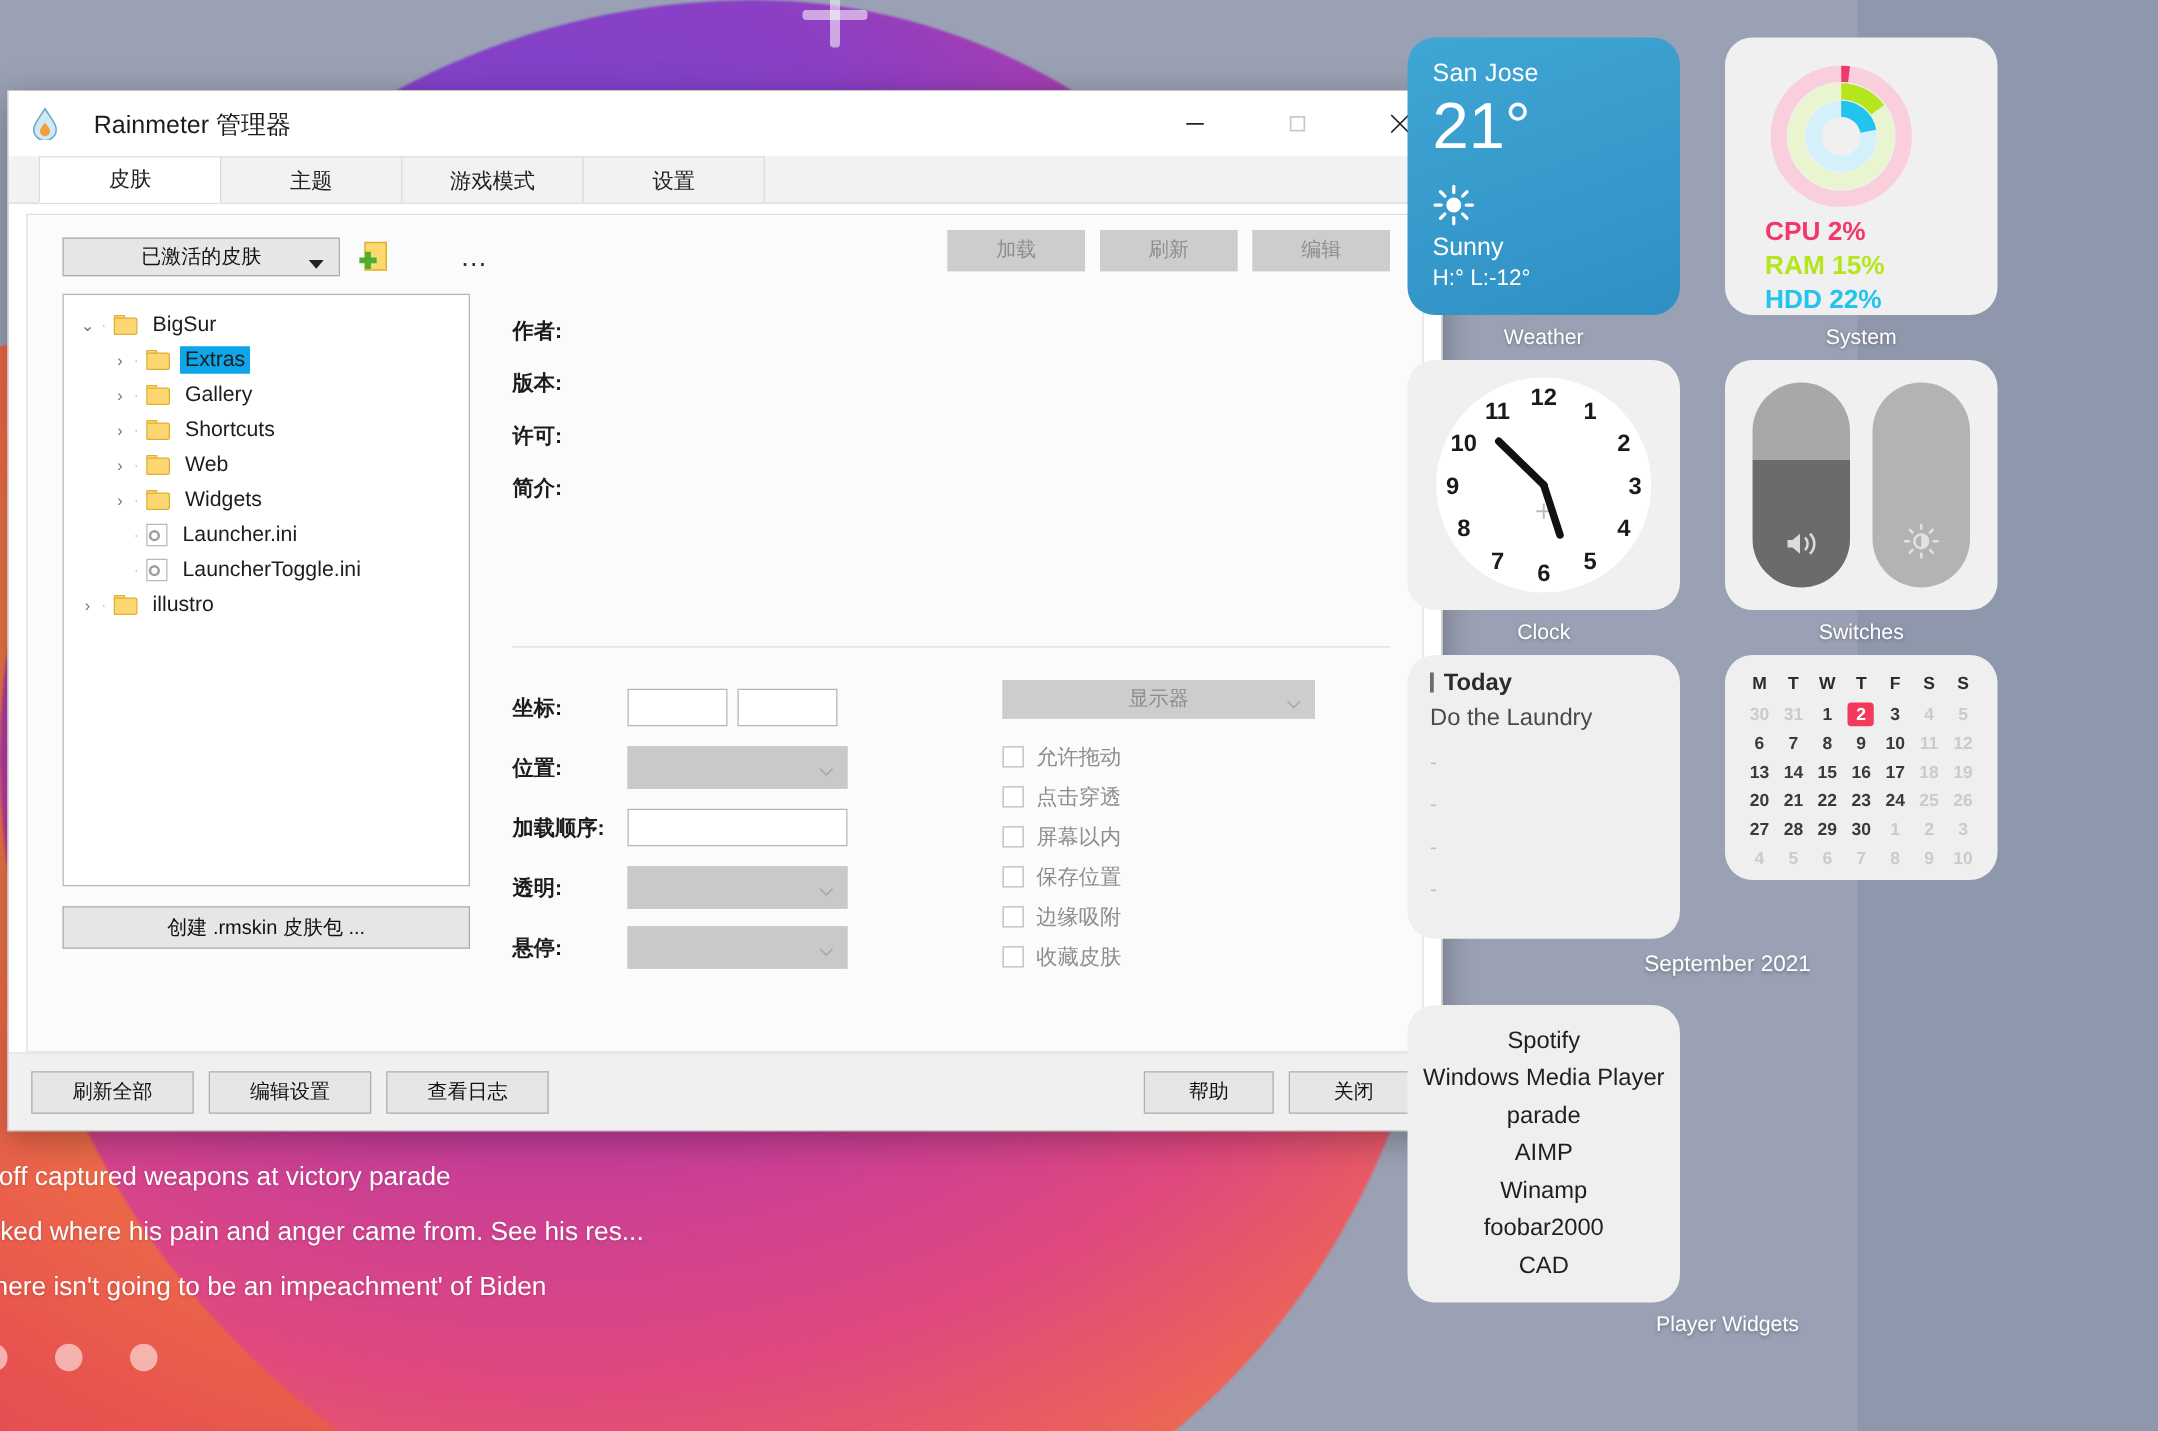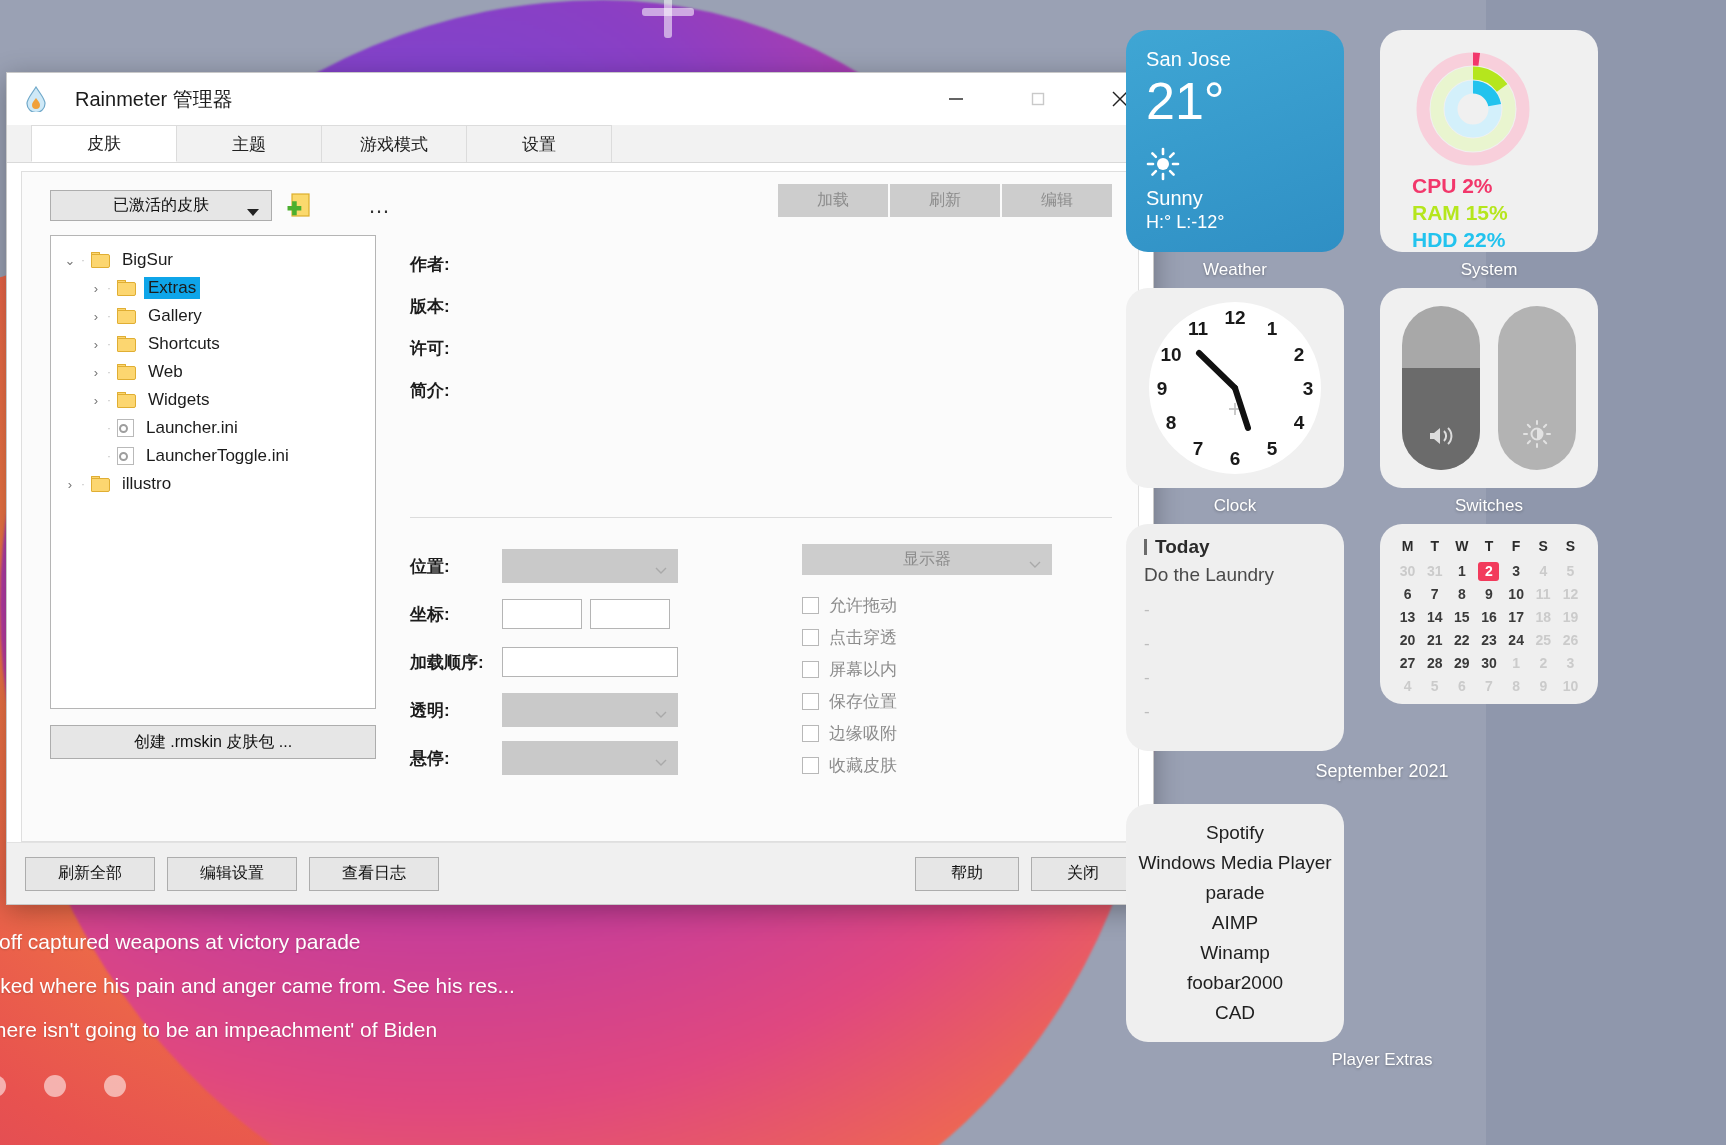--- a/index.html
+++ b/index.html
@@ -109,7 +109,7 @@
   }
 
   #right-pane { flex:1; padding:12px 26px 0 18px; display:flex; flex-direction:column; }
-  #action-row { display:flex; justify-content:flex-end; gap:2px; }
+  #action-row { display:flex; justify-content:flex-end; gap:12px; }
   .abtn {
     width:110px; height:33px; background:#cdcdcd; border:1px solid #cdcdcd;
     display:flex; align-items:center; justify-content:center;

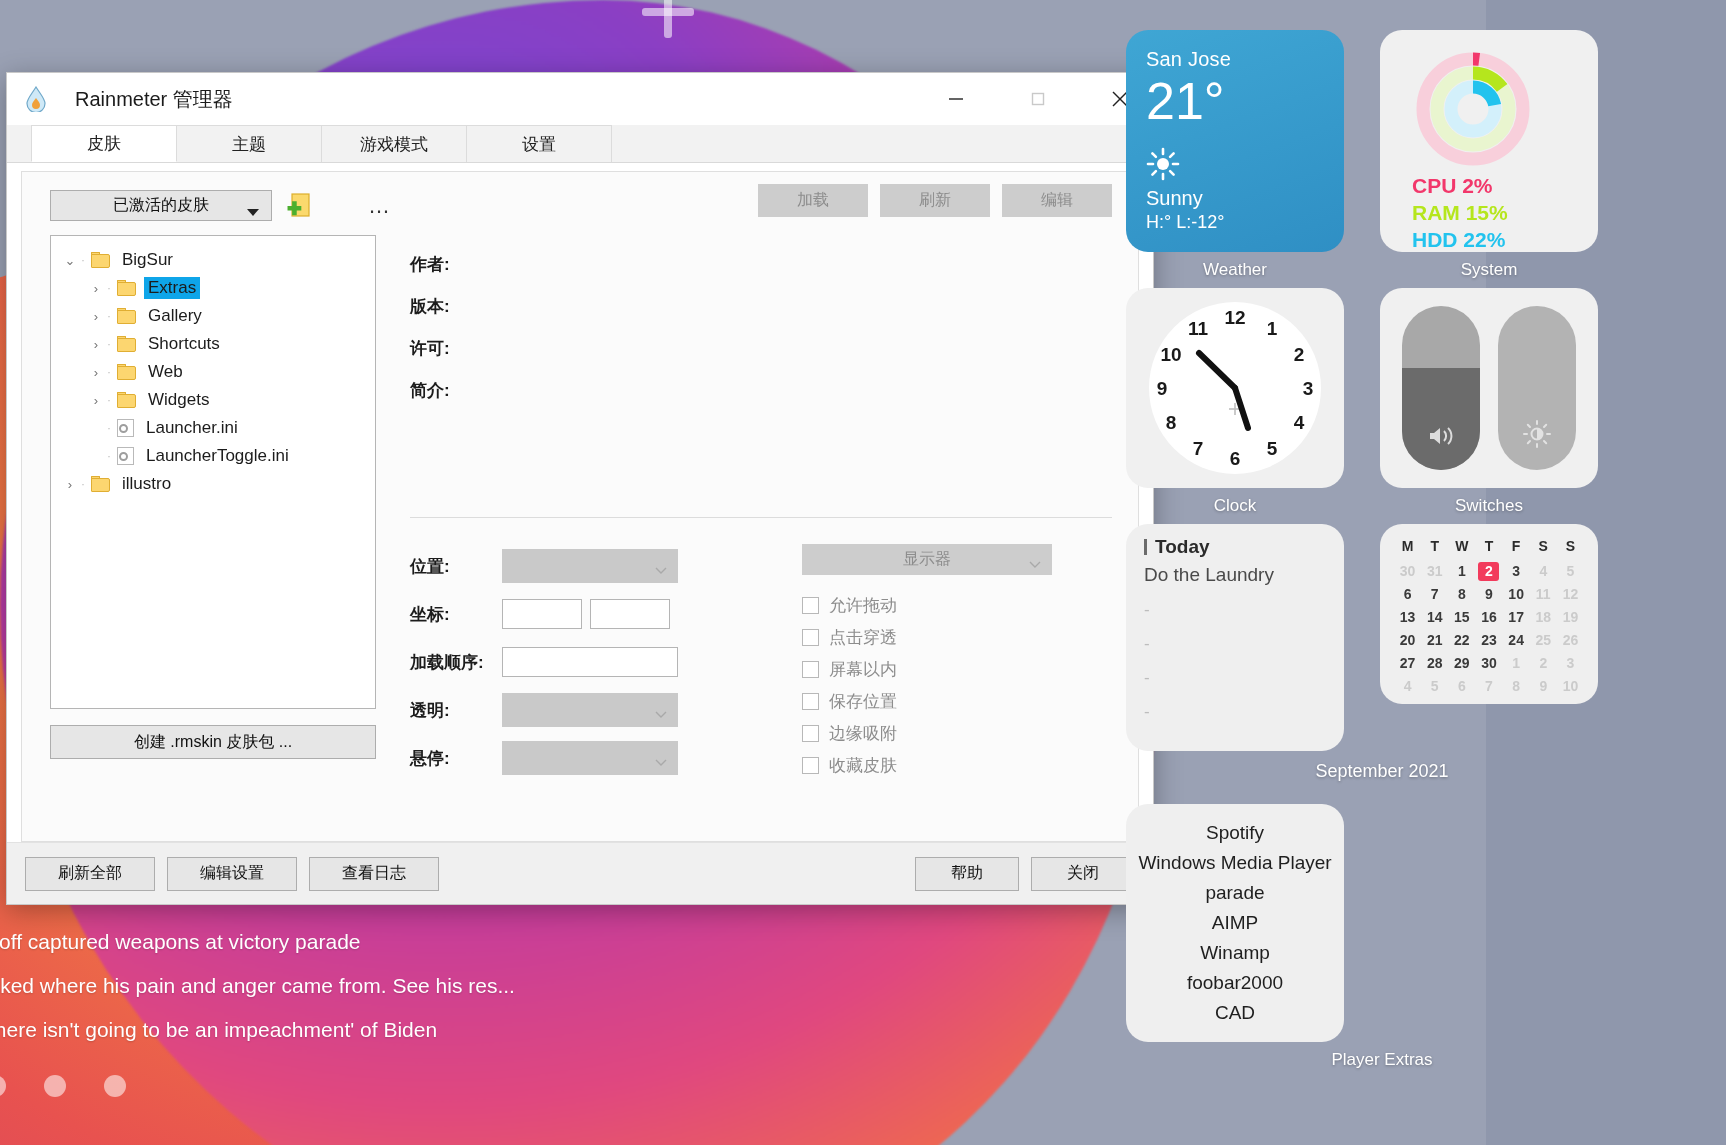--- a/index.html
+++ b/index.html
@@ -403,6 +403,11 @@
       <div id="settings">
         <div id="settings-left">
           <div class="srow">
+            <span class="slabel">坐标:</span>
+            <input class="sinput" value="" style="">
+            <input class="sinput" style="margin-left: 8px;" value="">
+          </div>
+          <div class="srow">
             <span class="slabel">位置:</span>
             <div class="scombo">
               <span class="caret">
@@ -411,11 +416,6 @@
                   </svg>
               </span>
             </div>
-          </div>
-          <div class="srow">
-            <span class="slabel">坐标:</span>
-            <input class="sinput" value="" style="">
-            <input class="sinput" style="margin-left: 8px;" value="">
           </div>
           <div class="srow">
             <span class="slabel">加载顺序:</span>

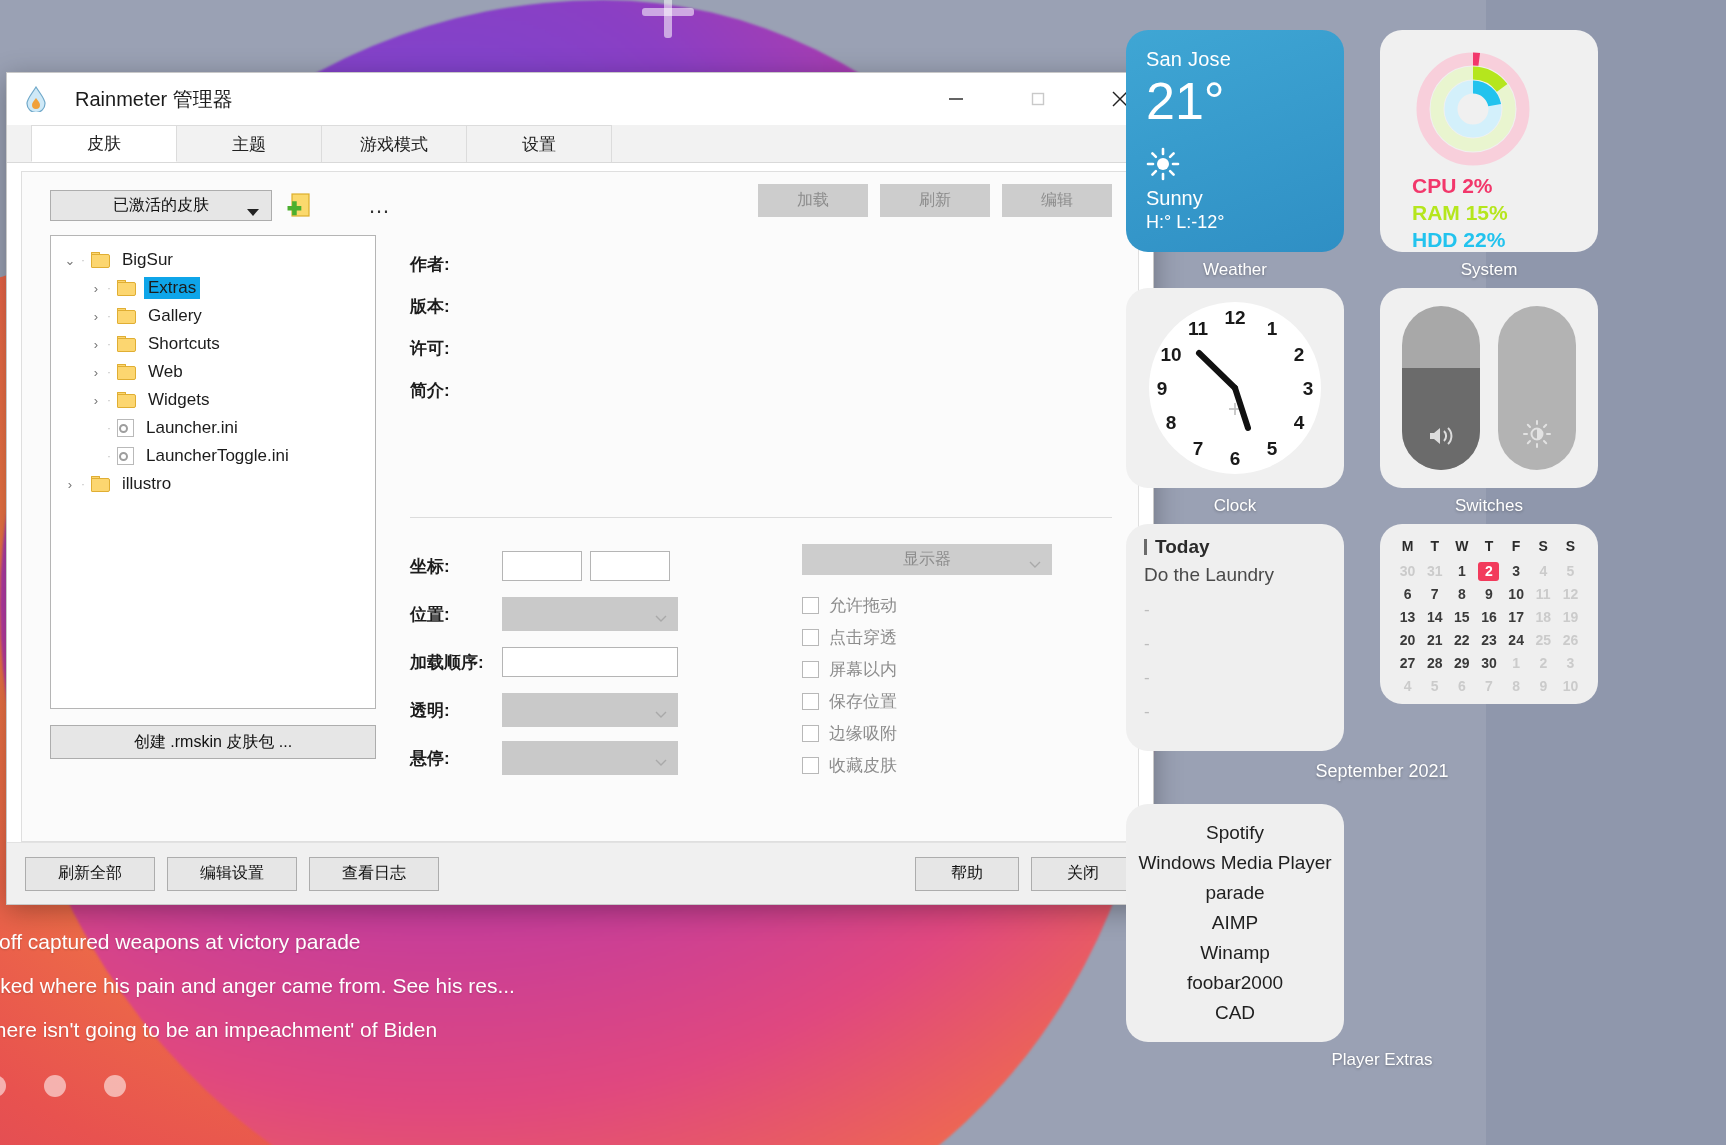--- a/index.html
+++ b/index.html
@@ -709,7 +709,7 @@
       <div class="player-item">foobar2000</div>
       <div class="player-item">CAD</div>
     </div>
-    <div class="wcap">Player Extras</div>
+    <div class="wcap">Player Widgets</div>
   </div>
 </div>
 

